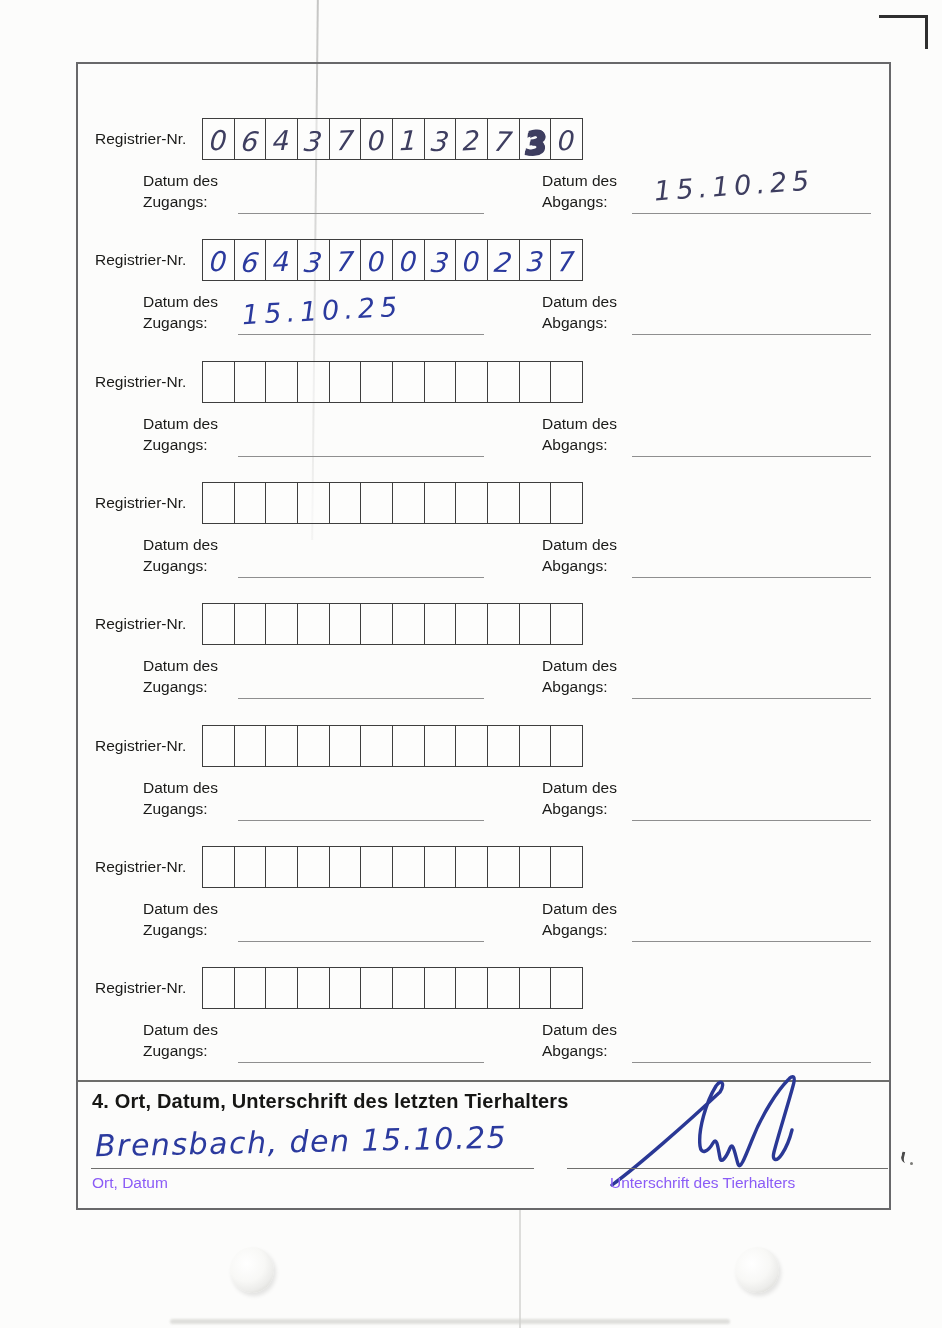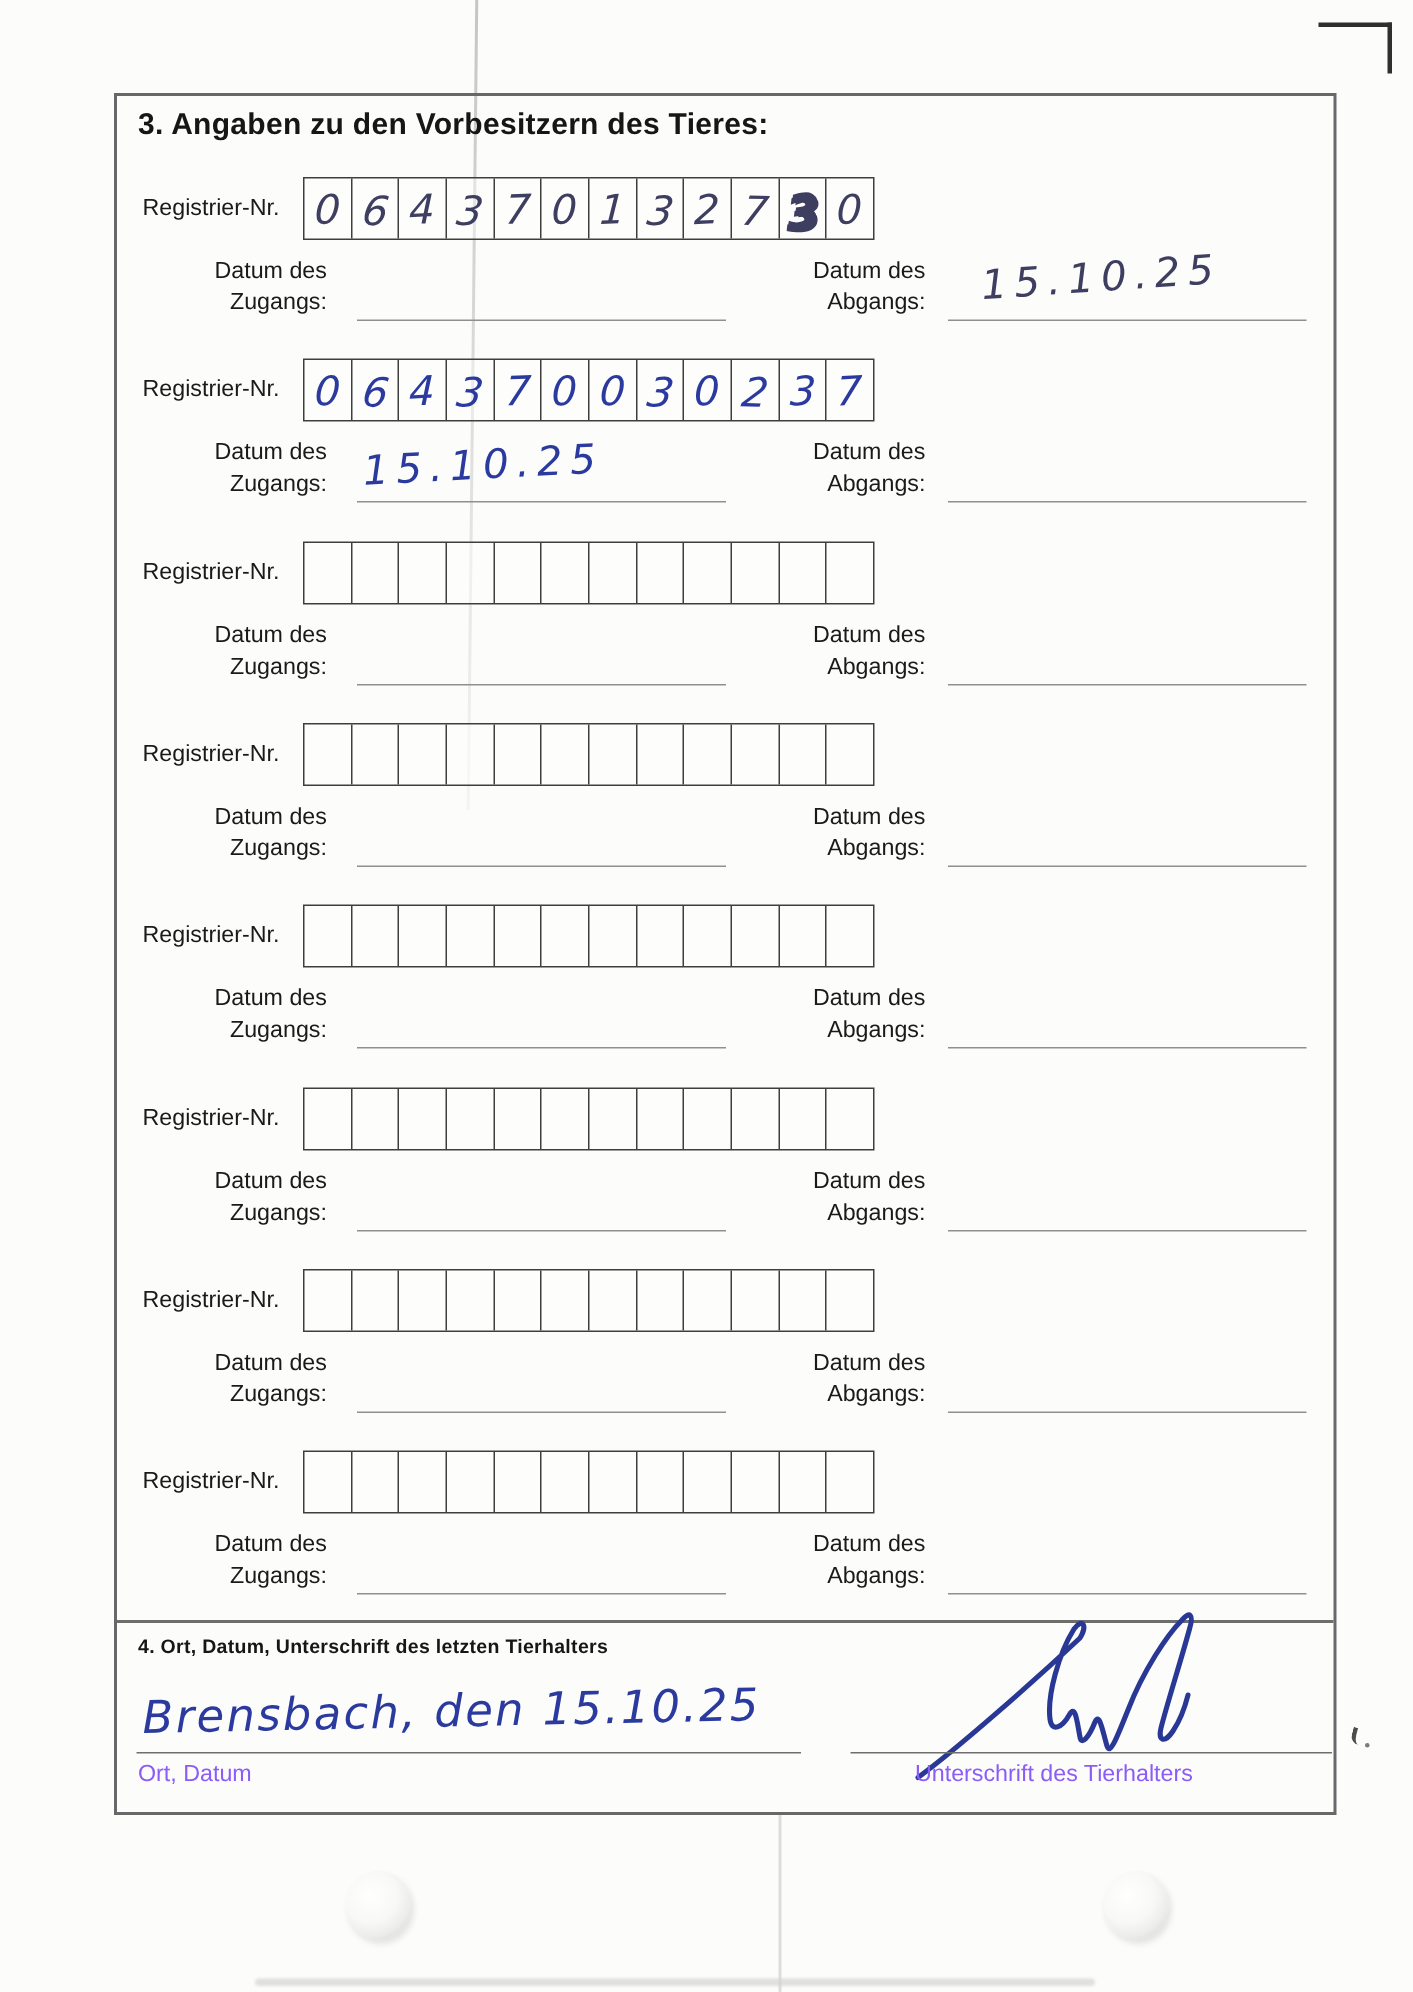--- a/index.html
+++ b/index.html
@@ -95,7 +95,6 @@
   </div>
 
   <div class="form-box">
-    <h2 class="sec-title sec3-title">3. Angaben zu den Vorbesitzern des Tieres:</h2>
 
     <div id="rows-container">
   <div class="reg-row" style="top: 54px;">

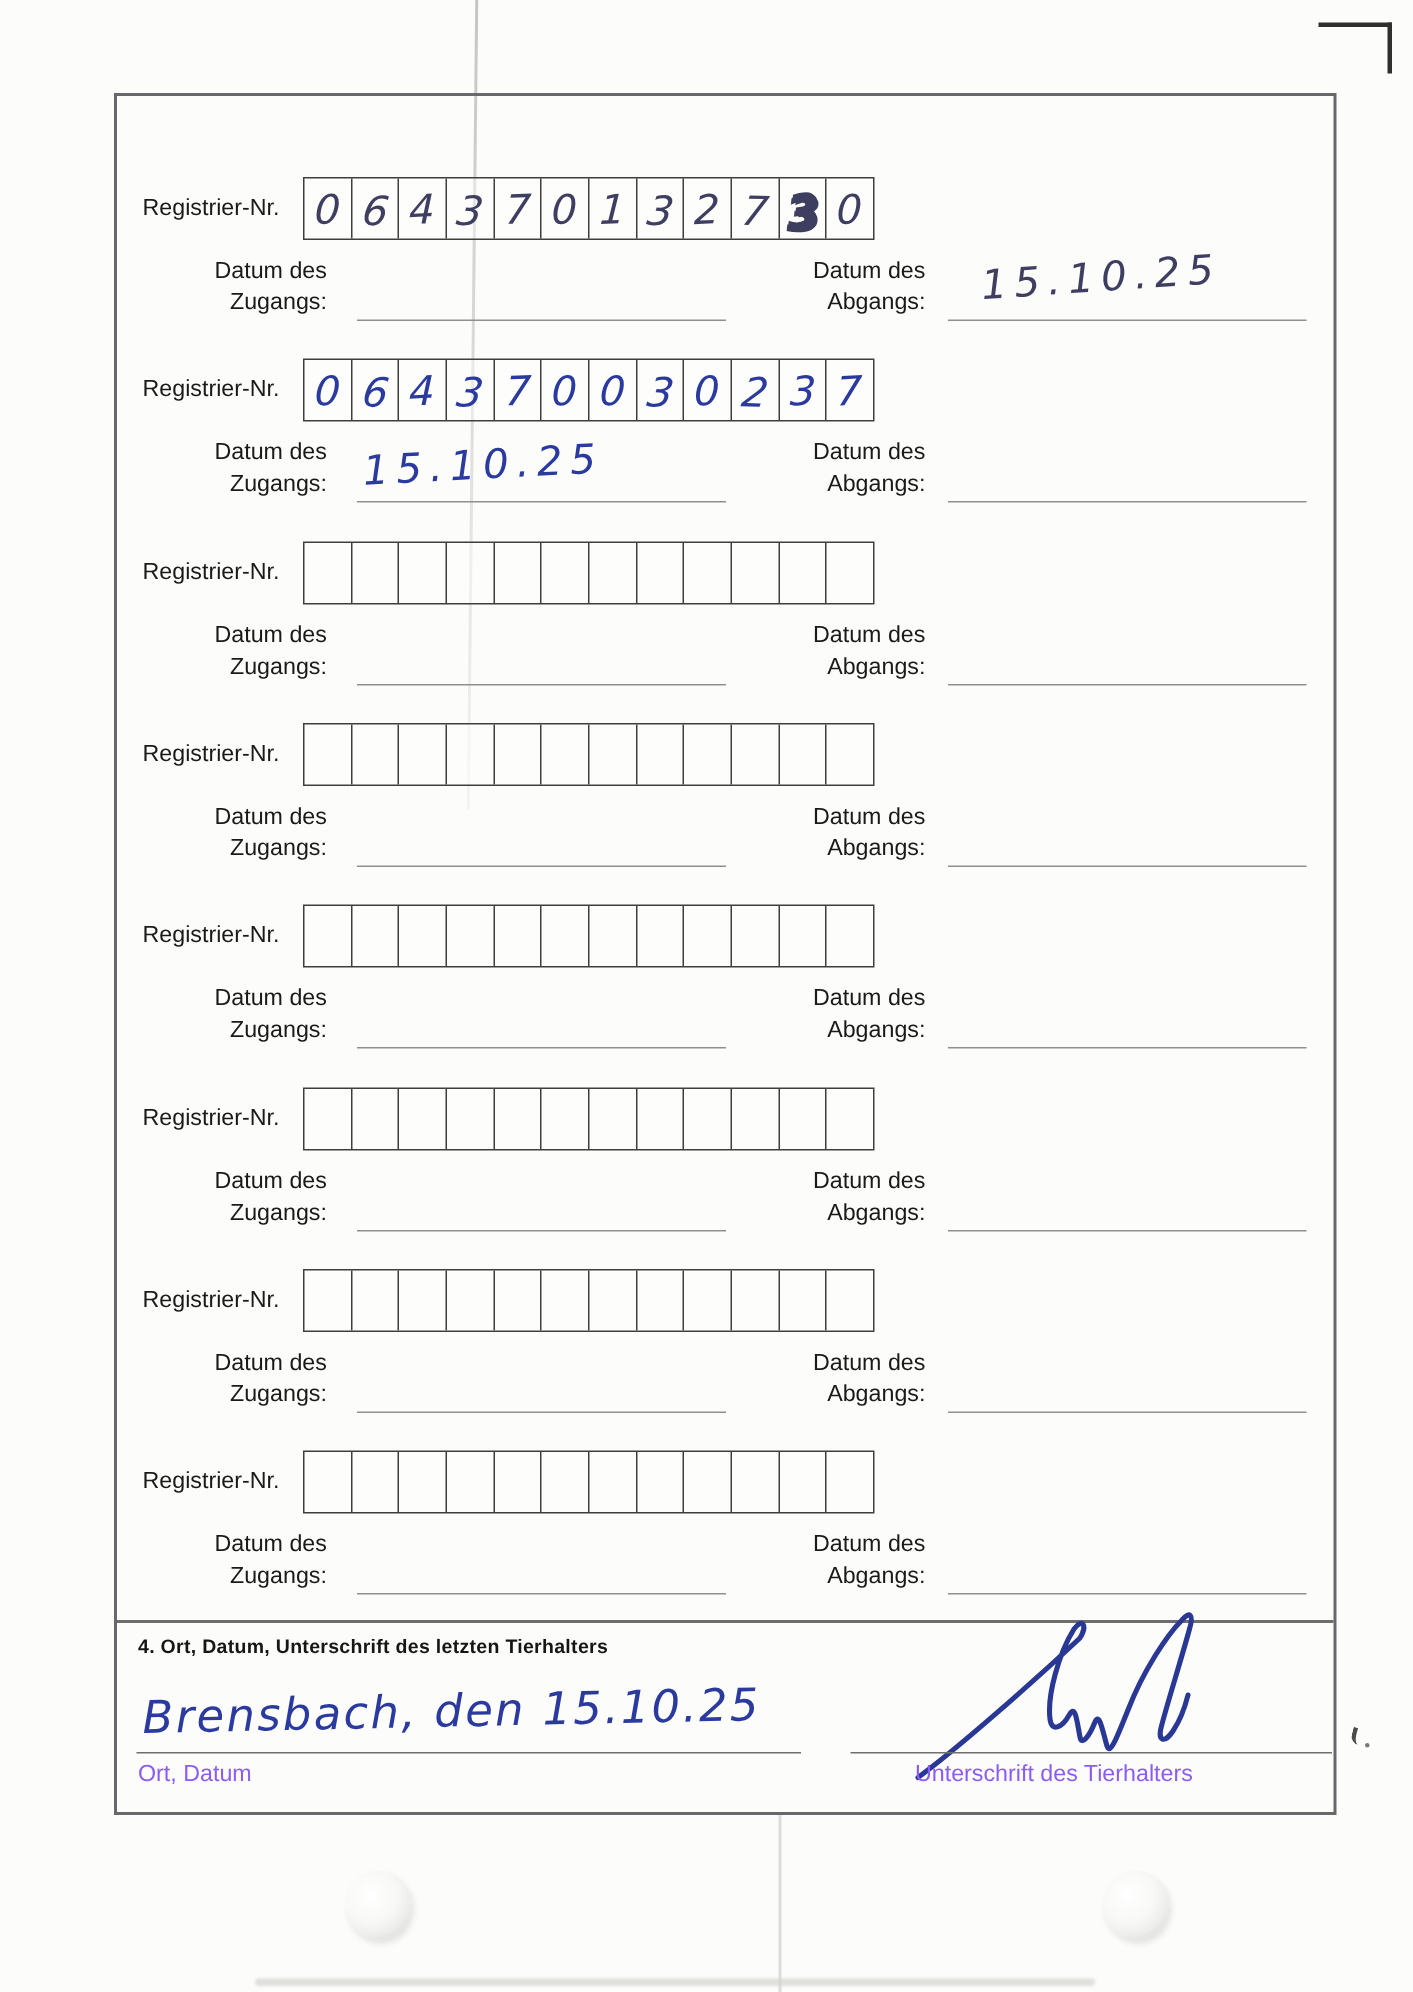--- a/index.html
+++ b/index.html
@@ -54,7 +54,7 @@
   .ink-blue{color:#2b3a9e;}
 
   .dlabel{position:absolute;top:52px;font-size:15.5px;line-height:21px;color:#1a1a18;}
-  .dlabel span{display:block;text-align:right;}
+  .dlabel span{display:block;}
   .dlabel-left{left:65px;}
   .dlabel-right{left:464px;}
   .uline{position:absolute;top:95px;border-bottom:1.5px solid #8f8f8f;}

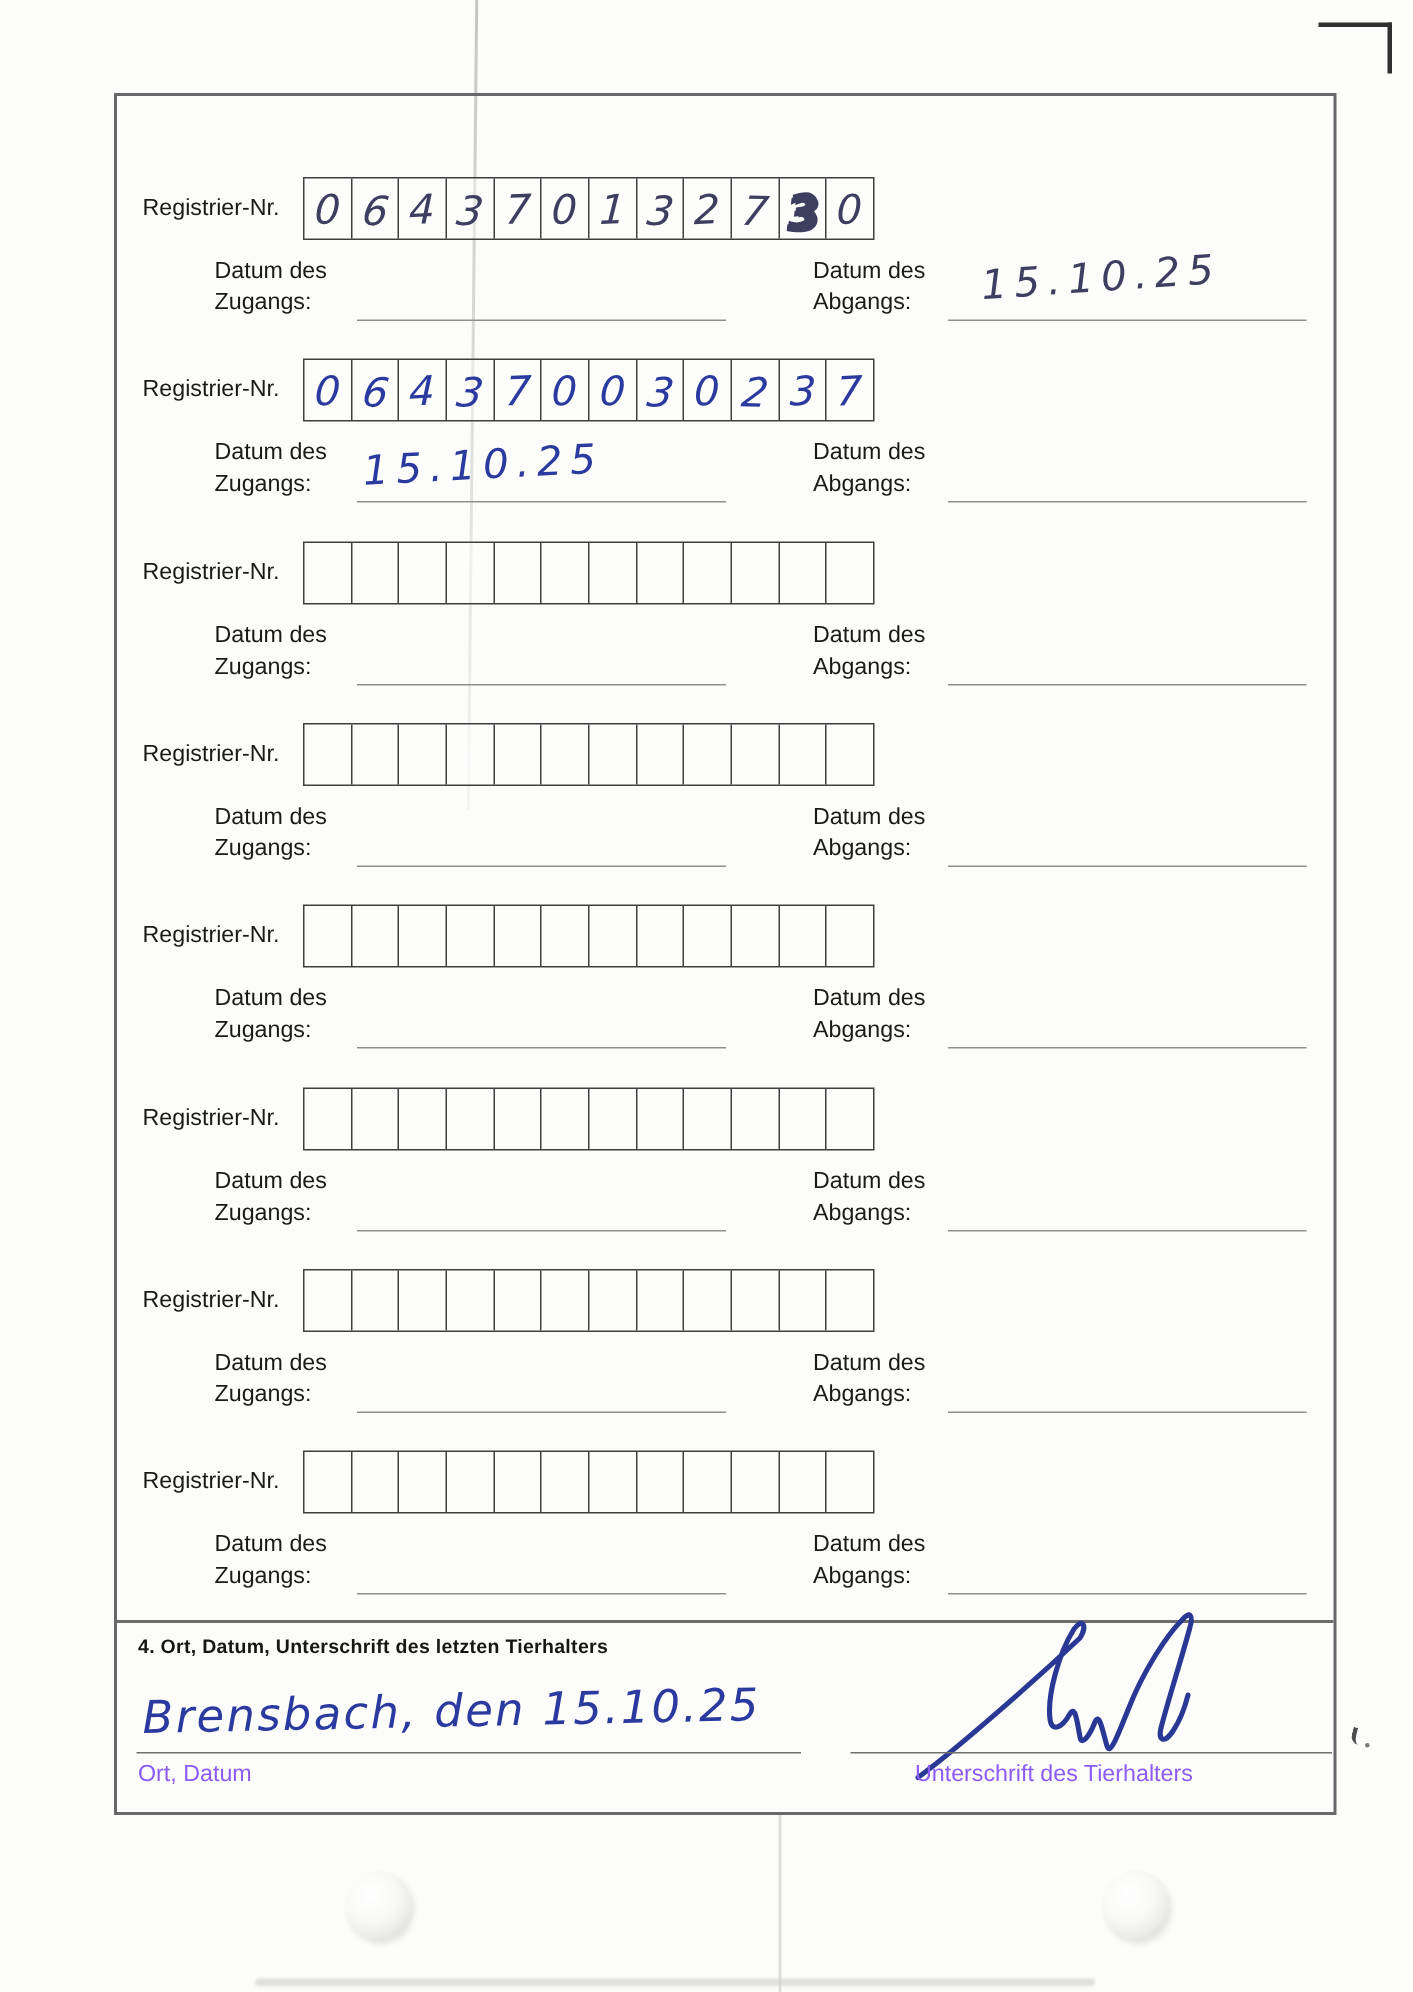--- a/index.html
+++ b/index.html
@@ -33,7 +33,7 @@
   .sec-title{position:absolute;left:14px;margin:0;font-size:20px;font-weight:bold;
     letter-spacing:.2px;color:#161614;}
   .sec3-title{top:8px;}
-  .sec4-title{top:1026px;font-size:13px;}
+  .sec4-title{top:1026px;font-size:20px;}
 
   
   #rows-container{position:absolute;left:0;top:0;right:0;bottom:0;}

